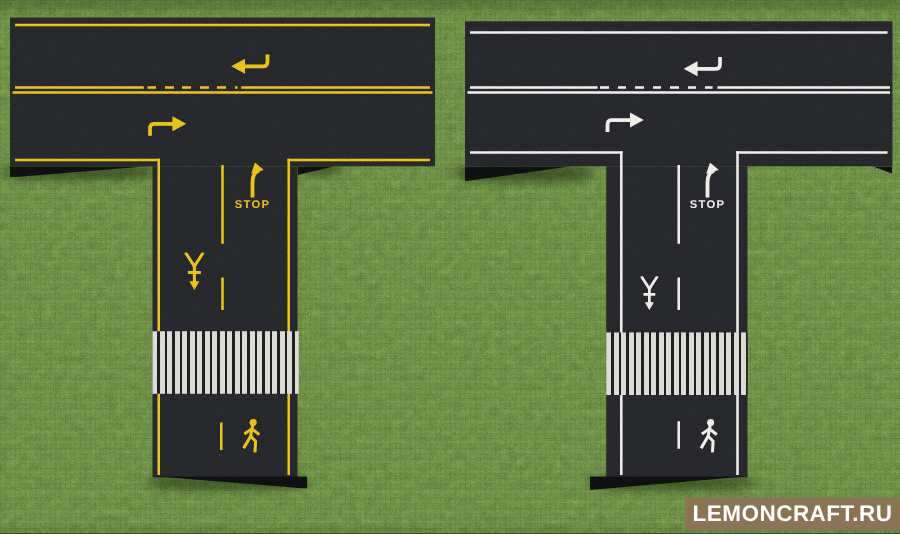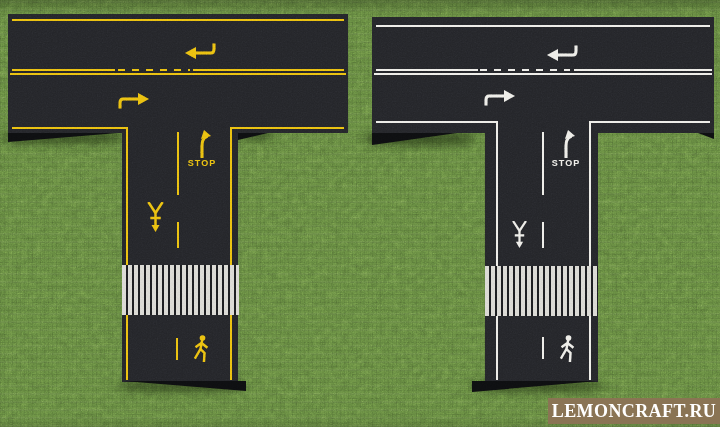--- a/index.html
+++ b/index.html
@@ -35,7 +35,7 @@
   #watermark{position:absolute;left:548px;top:398px;width:172px;height:26px;
     background:var(--c-watermark_bg,#8a7454);display:flex;align-items:center;justify-content:center;}
   #watermark span{color:var(--c-watermark_text,#fff);font-size:18px;font-weight:700;
-    letter-spacing:.4px;font-family:Liberation Serif, serif;}
+    letter-spacing:.4px;font-family:Liberation Sans, sans-serif;}
 </style>
 </head>
 <body>

